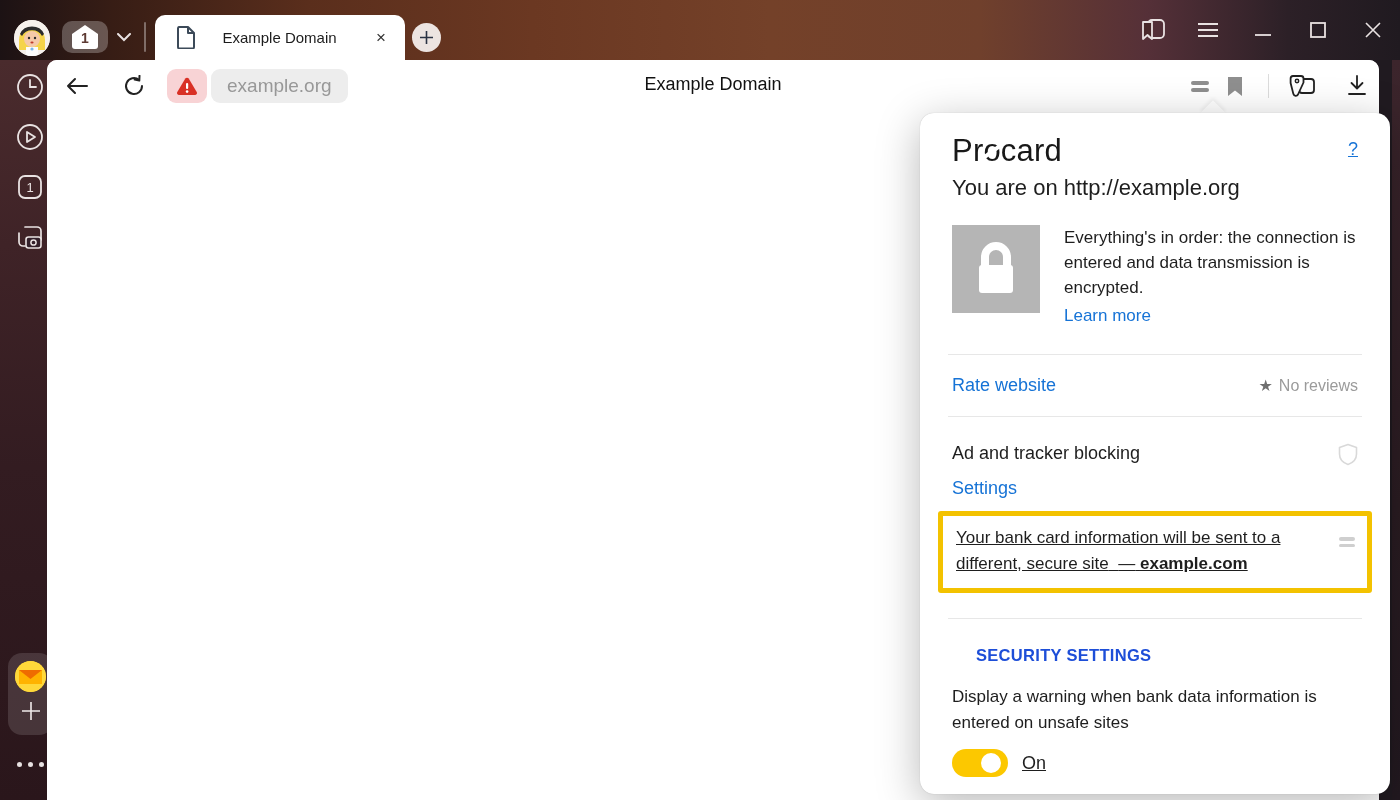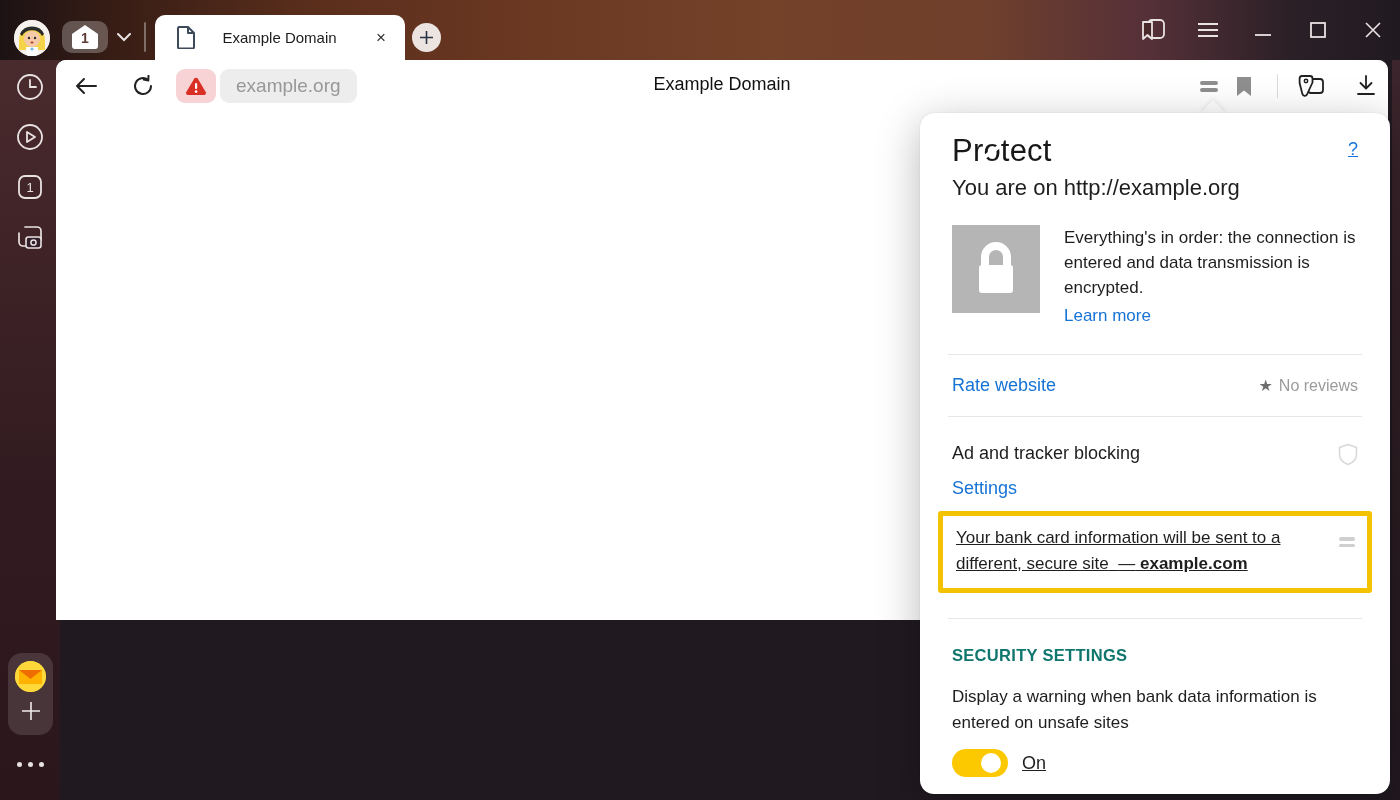--- a/index.html
+++ b/index.html
@@ -47,7 +47,7 @@
     background:linear-gradient(180deg,#3c252c 0%,#2a1c22 60%,#221920 100%); }
 
   
-  .content { position:absolute; left:56px; top:60px; width:1332px; height:560px; background:#ffffff;
+  .content { position:absolute; left:47px; top:60px; width:1332px; height:740px; background:#ffffff;
     border-radius:10px 10px 0 0;padding-left:17px; }
   .toolbar { position:absolute; left:0; top:0; width:1332px; height:52px; background:#fff; border-radius:10px 10px 0 0; }
   .tb-btn { position:absolute; top:10px; width:32px; height:32px; display:flex; align-items:center; justify-content:center; }

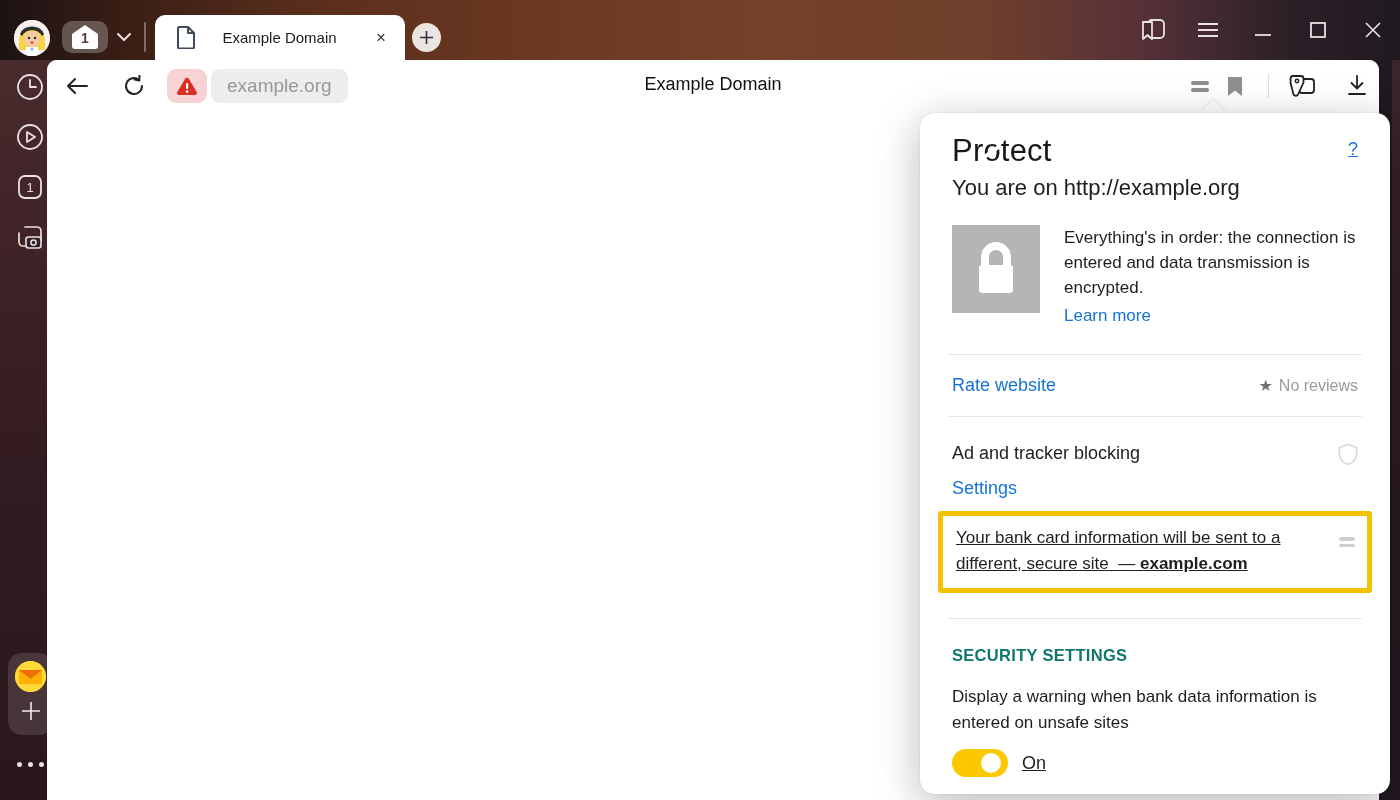--- a/index.html
+++ b/index.html
@@ -293,7 +293,7 @@
   <div class="panel">
 
     <div class="p-head">
-      <div class="p-title"><span>Pr</span><span class="slash-o">o</span><span>tect</span></div>
+      <div class="p-title"><span>Pr</span><span class="slash-o">o</span><span>card</span></div>
       <a class="p-help" href="#">?</a>
     </div>
 

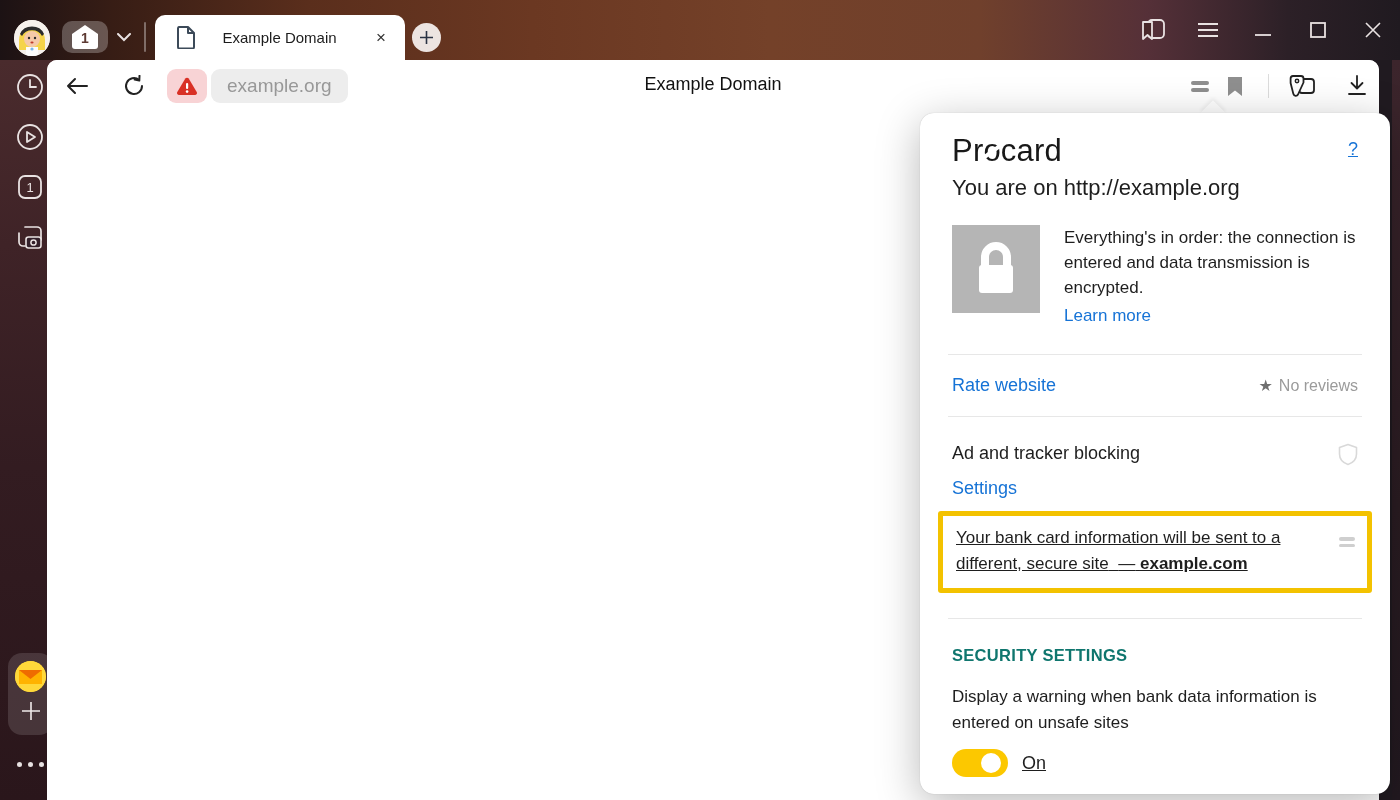--- a/index.html
+++ b/index.html
@@ -93,7 +93,7 @@
   .bank-text b { font-weight:bold; }
   .mini-bars i { display:block; width:16px; height:3.5px; border-radius:2px; background:#cfcfcf; margin:3px 0; }
   .d3 { margin-top:25px; }
-  .sec-head { margin-top:27px; font-size:16.5px; font-weight:bold; letter-spacing:0.3px; color:#0f766e; }
+  .sec-head { margin-top:27px; font-size:16.5px; font-weight:bold; letter-spacing:0.3px; color:#1d4ed8;margin-left:24px; }
   .warn-setting { margin-top:19px; font-size:17px; line-height:26px; max-width:434px; color:#1e1e1e; }
   .toggle-row { margin-top:13px; display:flex; align-items:center; gap:14px; }
   .toggle { width:56px; height:28px; border-radius:14px; background:var(--toggle-yellow,#fccb00); position:relative; }

